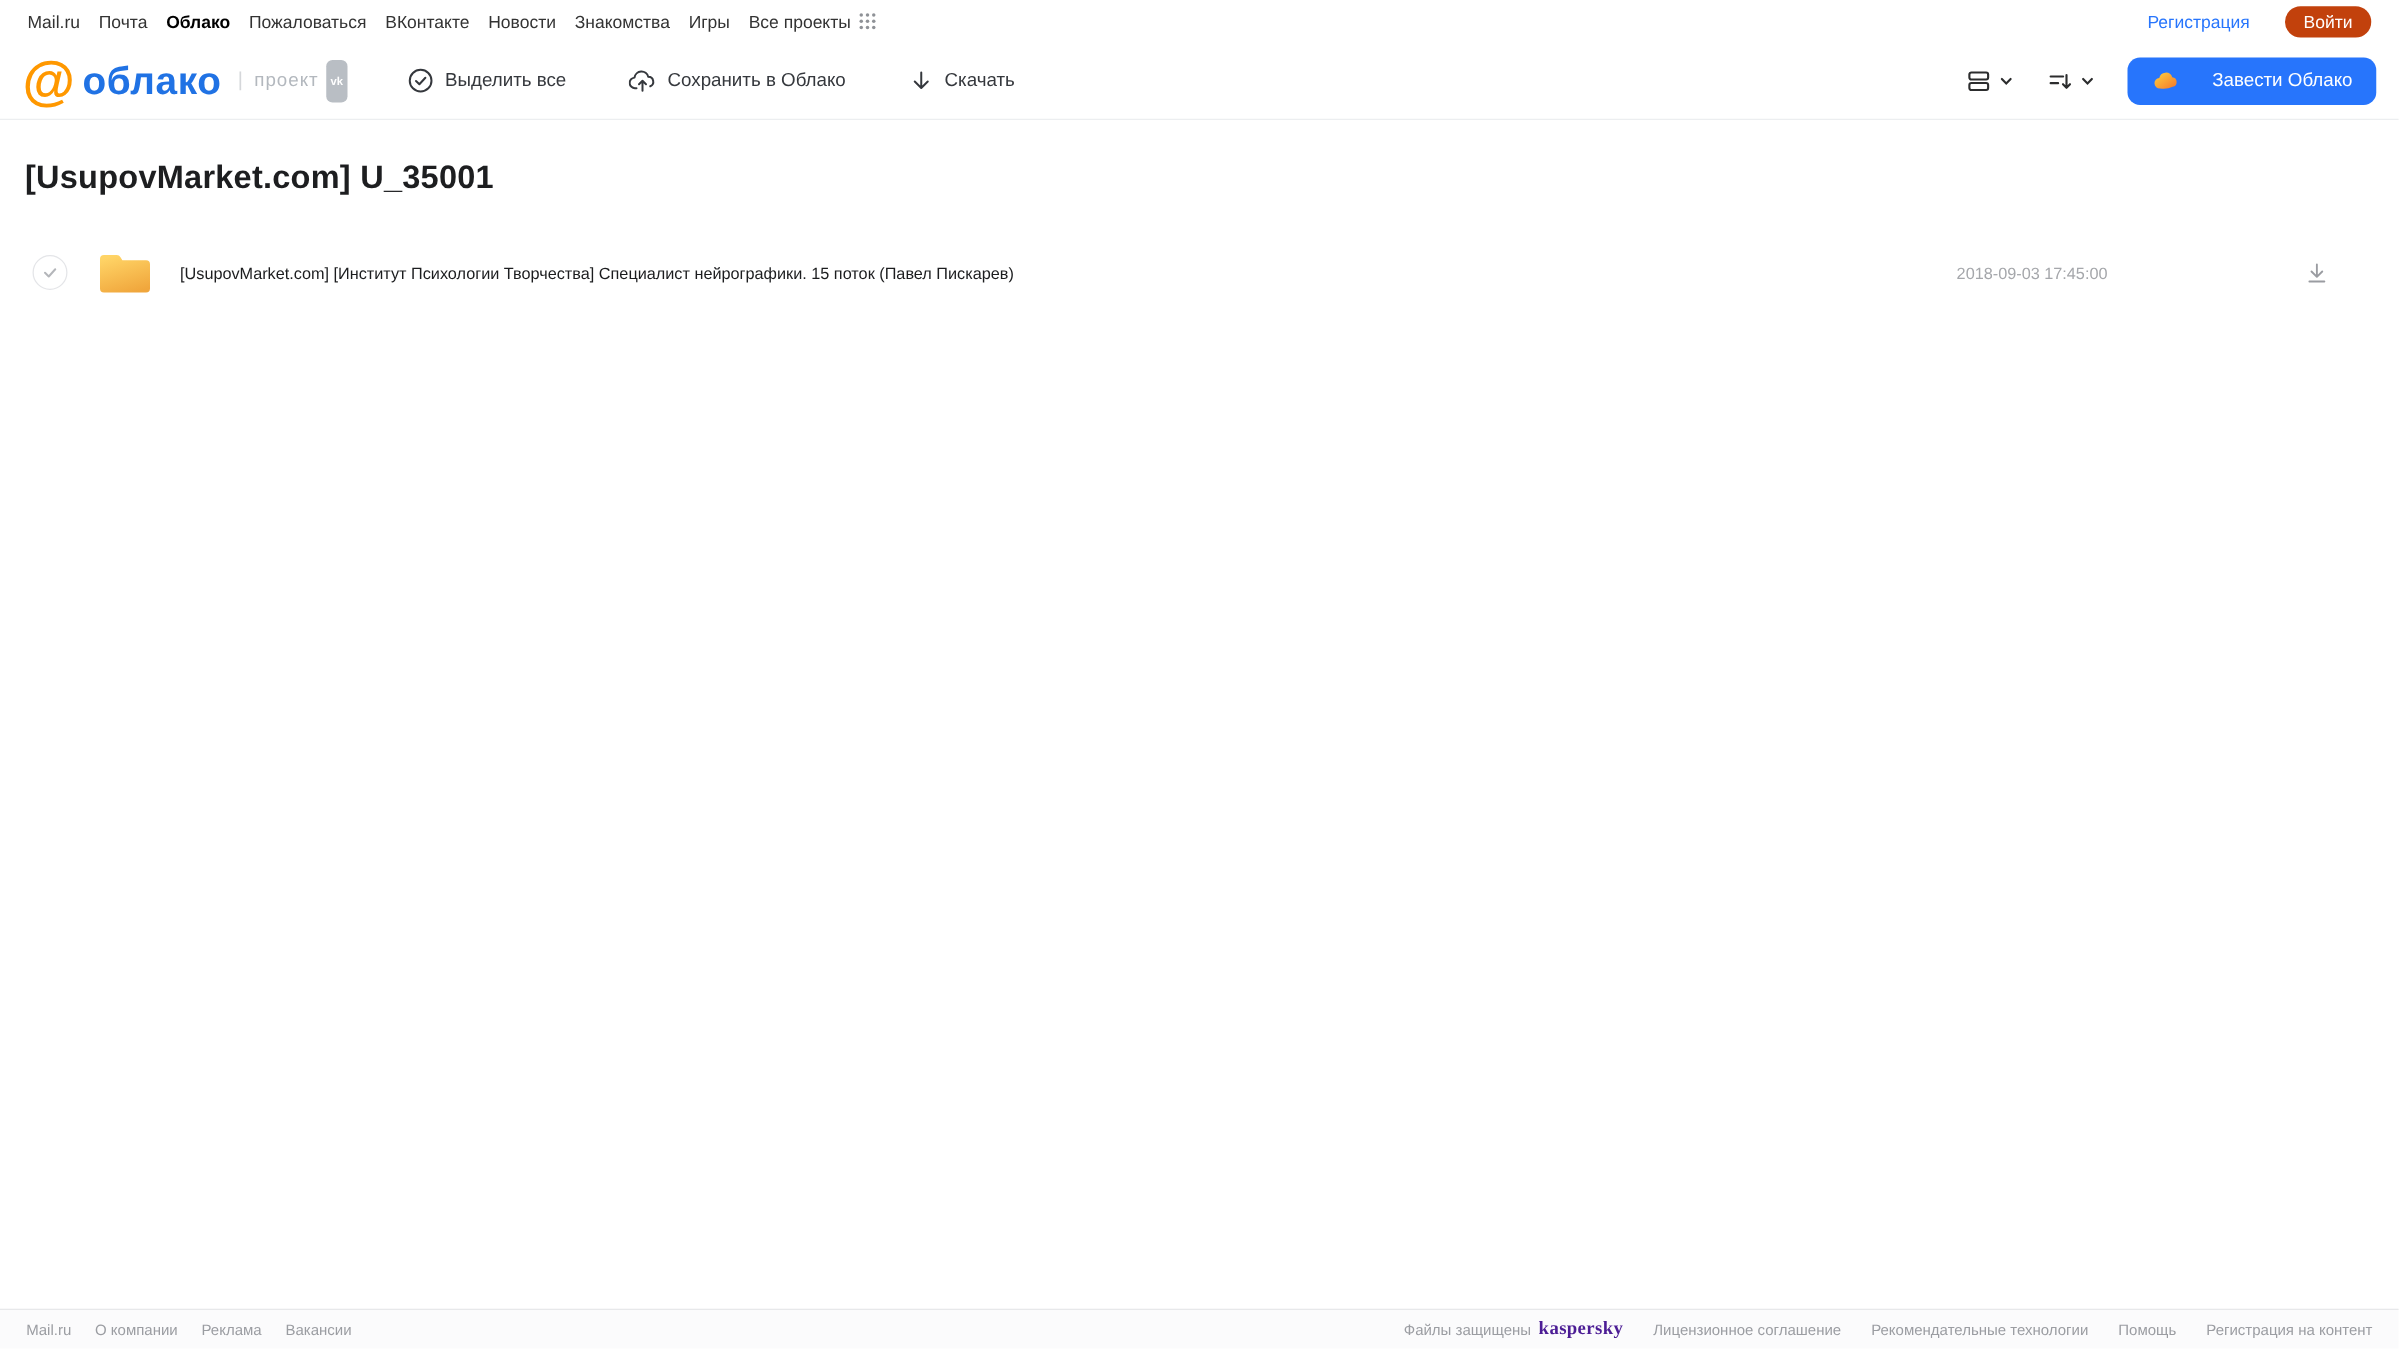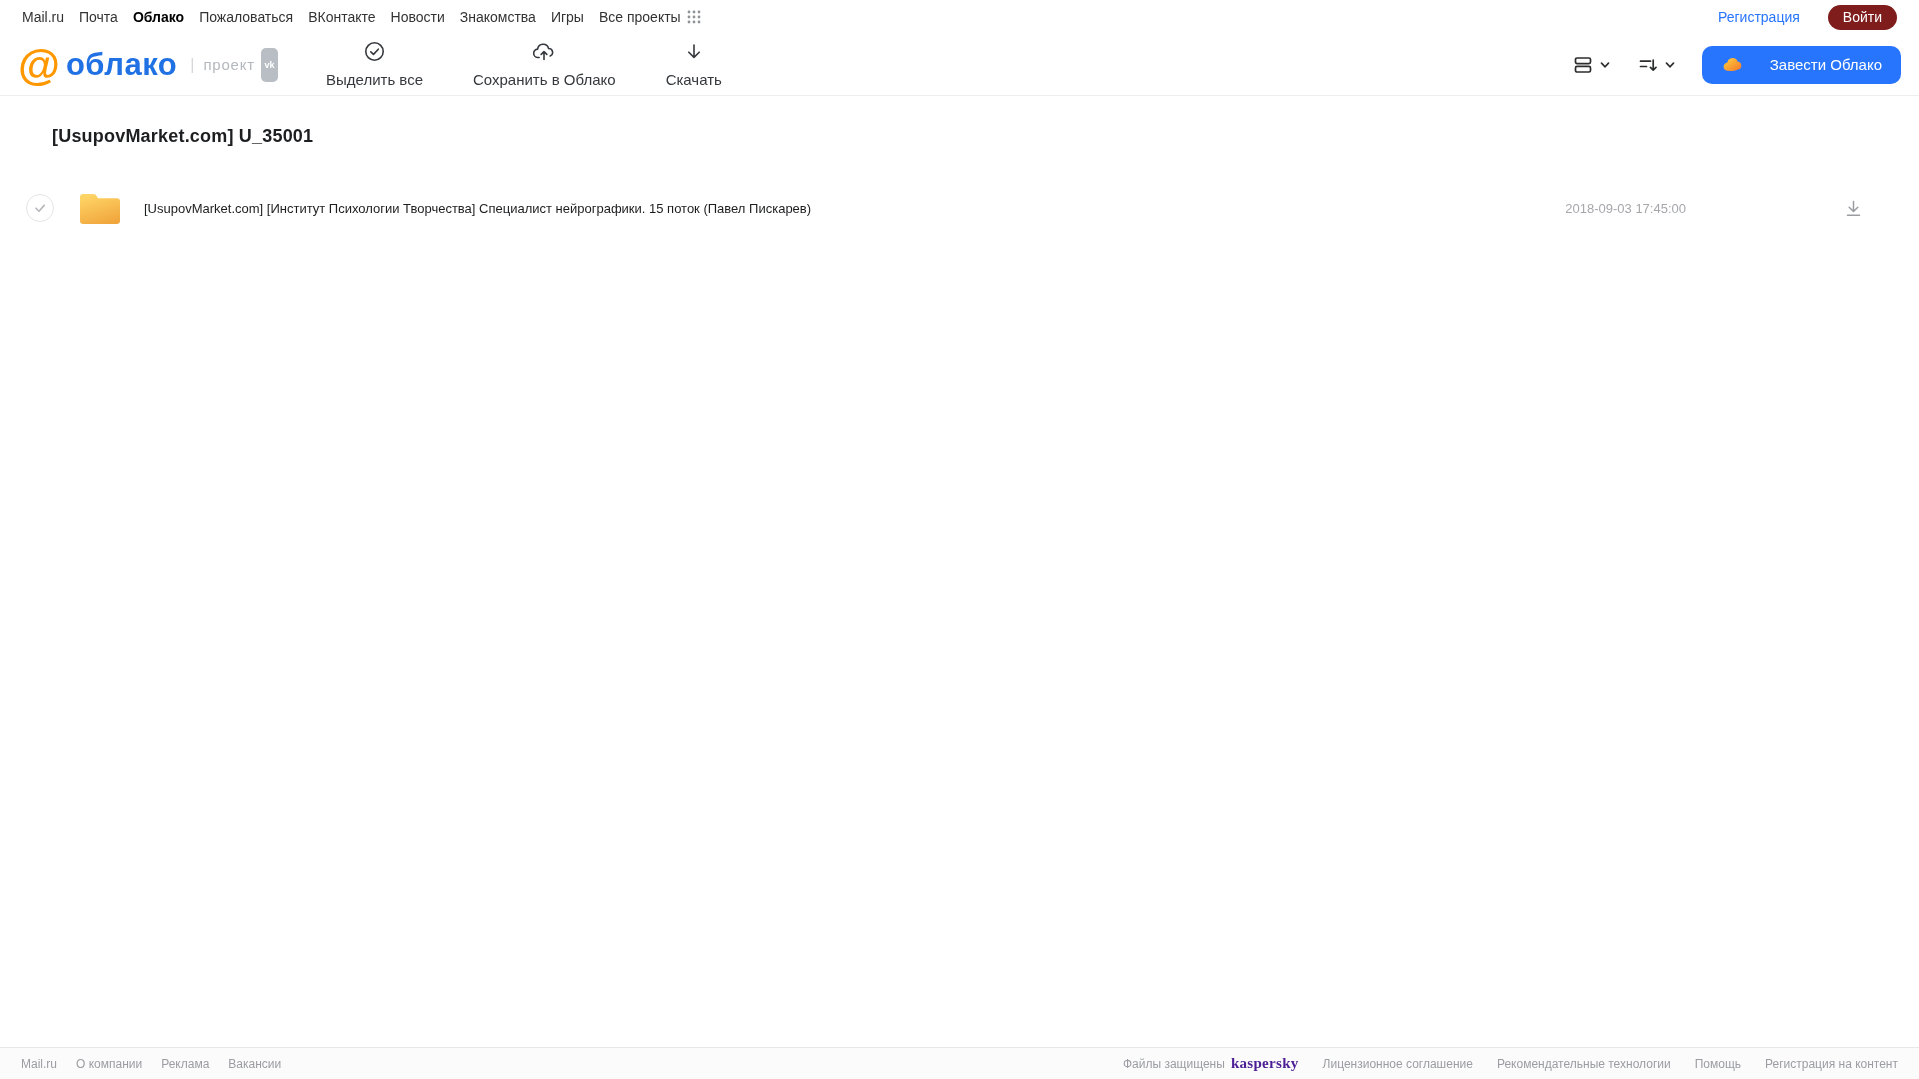--- a/index.html
+++ b/index.html
@@ -22,7 +22,7 @@
   .topnav-right { margin-left:auto; display:flex; align-items:center; gap:28px; }
   .reg-link { color:#2775fc; }
   .login-btn {
-    background:#7f1d1d; color:#fff; border:none; border-radius:14px;
+    background:#c2410c; color:#fff; border:none; border-radius:14px;
     padding:4px 15px 5px; font-size:14px; font-family:inherit; cursor:pointer;
   }
 

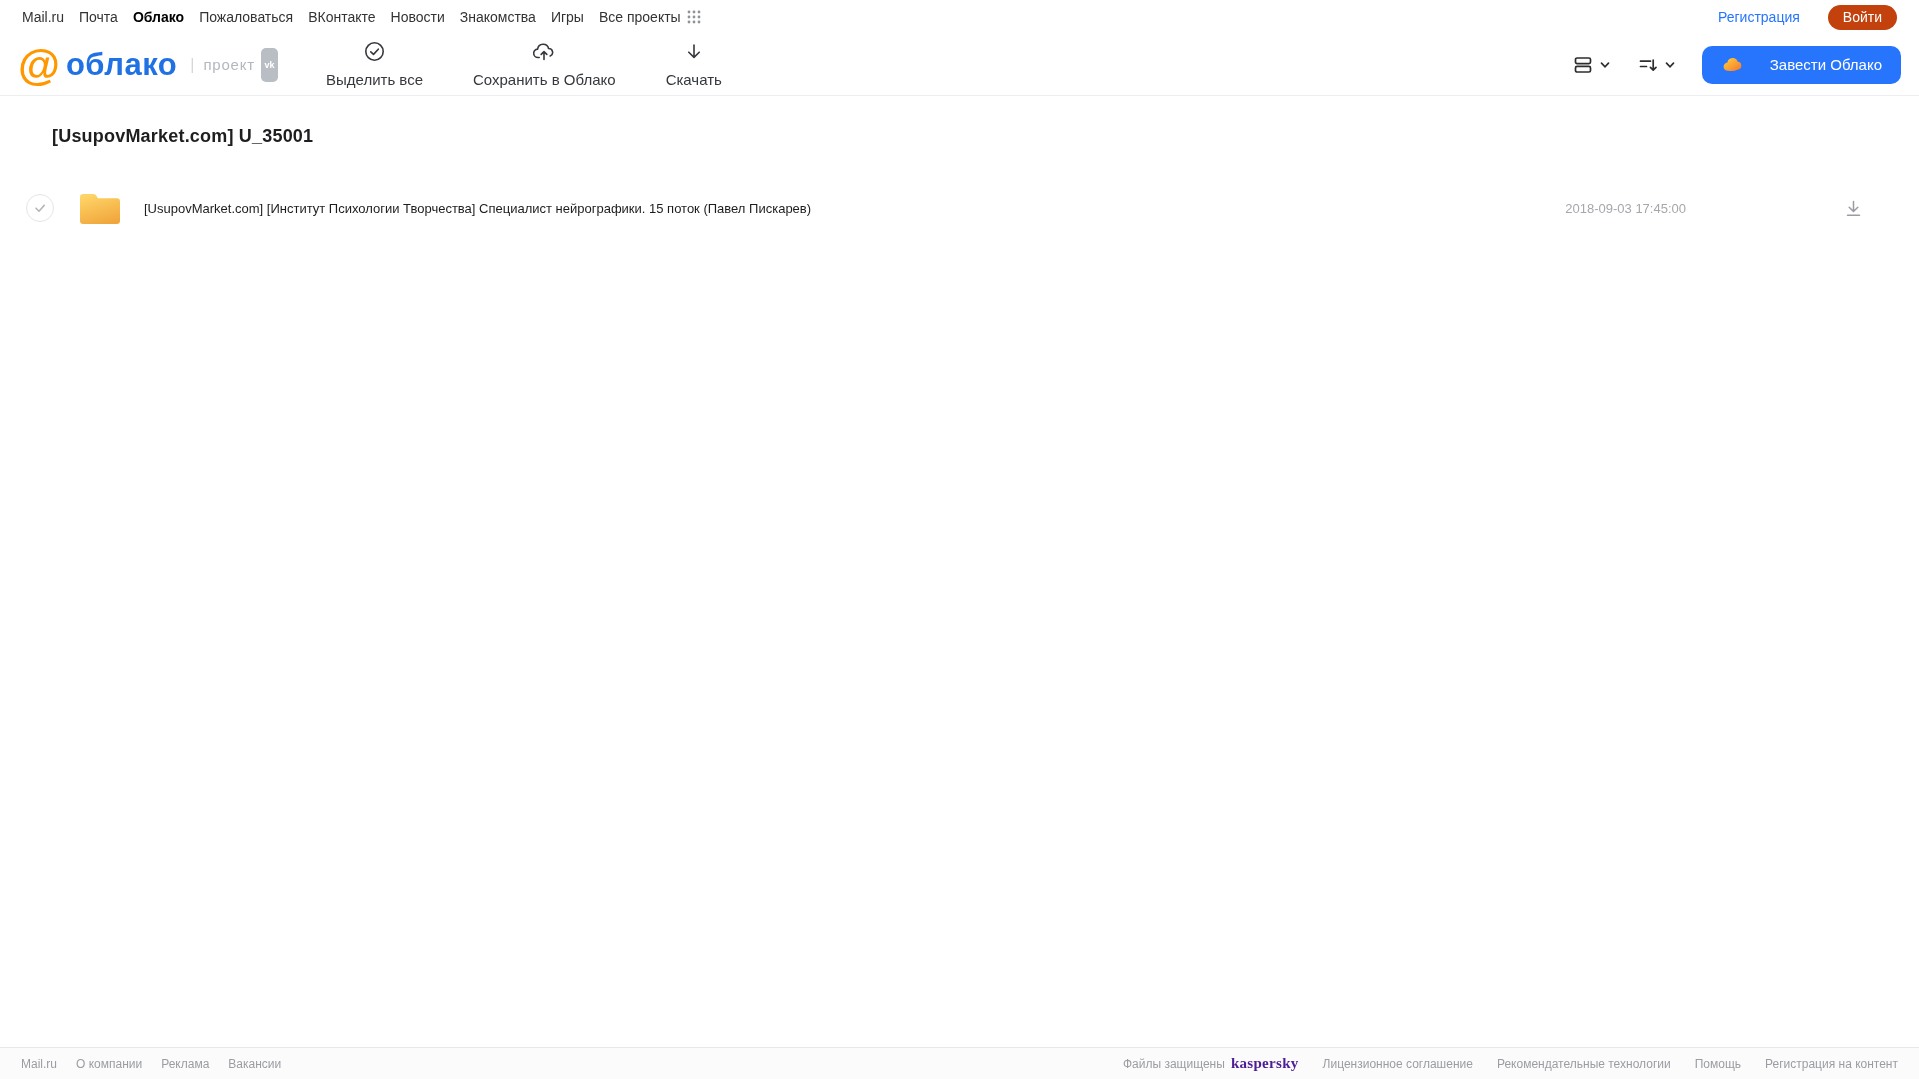--- a/index.html
+++ b/index.html
@@ -44,7 +44,7 @@
   .toolbar { display:flex; align-items:center; gap:50px; }
   .tool-btn {
     display:flex; align-items:center; gap:9px; background:none; border:none;
-    font-family:inherit; font-size:15px; color:#35383d; cursor:pointer;flex-direction:column;
+    font-family:inherit; font-size:15px; color:#35383d; cursor:pointer;
   }
   .tool-btn svg { stroke:#35383d; }
 

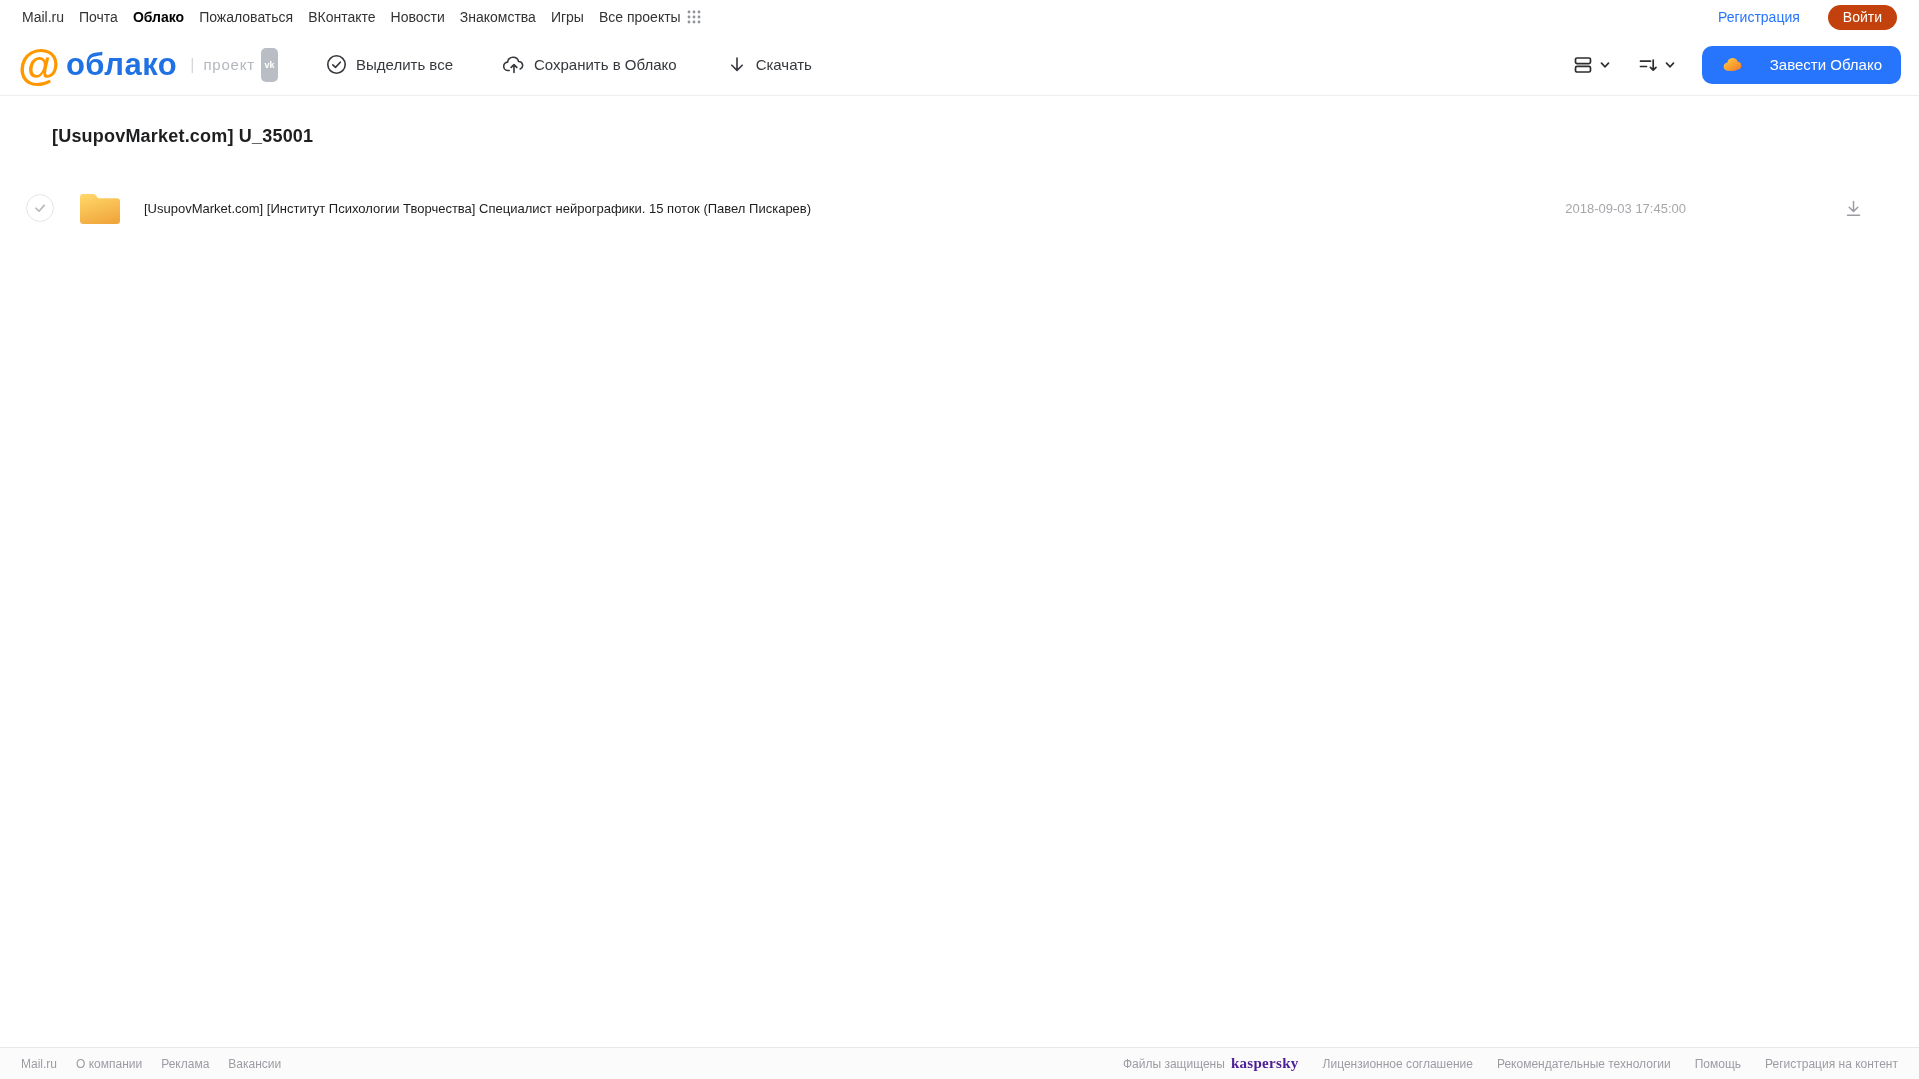--- a/index.html
+++ b/index.html
@@ -59,7 +59,7 @@
 
   
   .content { padding:0 20px; }
-  .page-title { font-size:18px; font-weight:bold; color:#1d1e20; margin-top:30px; letter-spacing:.2px;margin-left:32px; }
+  .page-title { font-size:26px; font-weight:bold; color:#1d1e20; margin-top:30px; letter-spacing:.2px; }
 
   .file-row {
     margin-top:36px; height:50px; display:flex; align-items:center;

